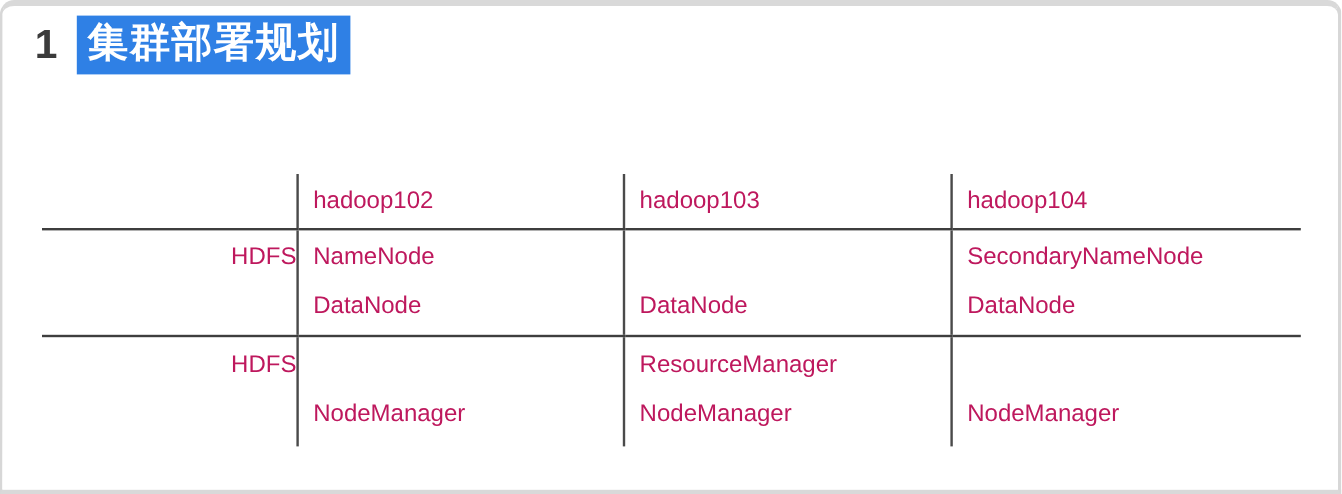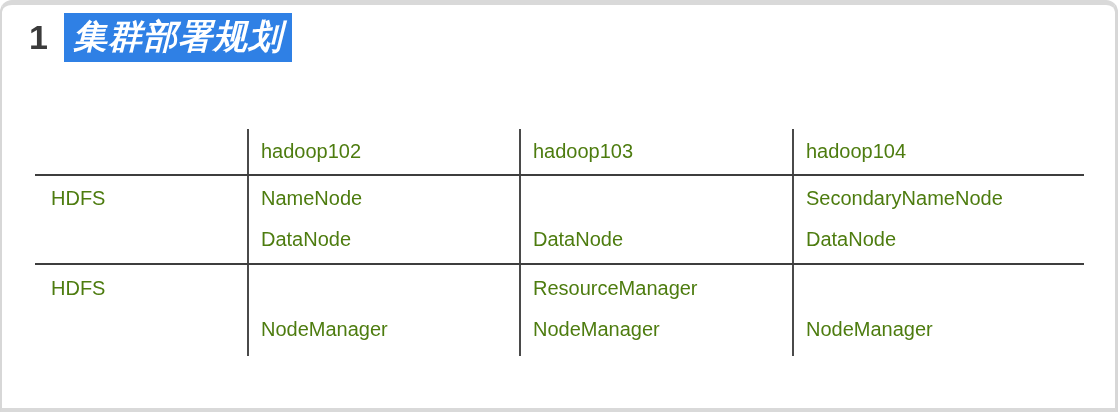--- a/index.html
+++ b/index.html
@@ -30,7 +30,6 @@
     padding:6px 9px 9px 9px;
     line-height:1;
     letter-spacing:1px;
-    font-style:italic;
   }
 
   

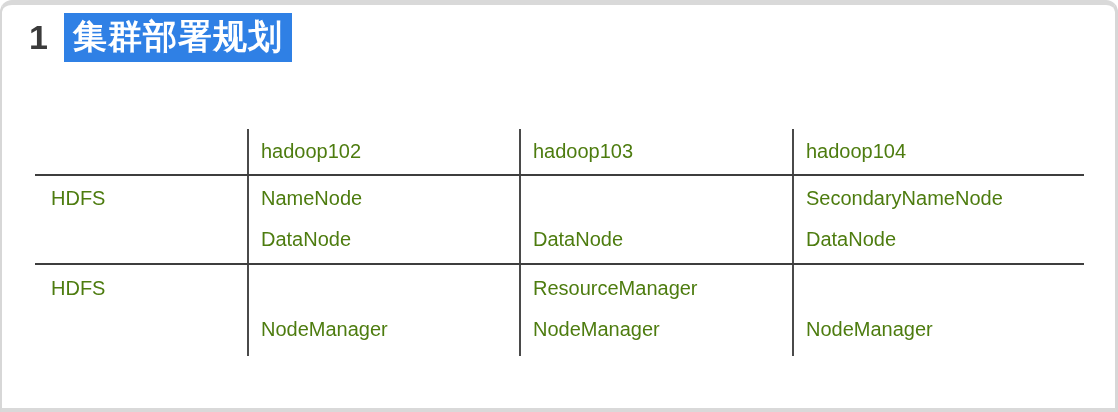--- a/index.html
+++ b/index.html
@@ -34,10 +34,10 @@
 
   
   table.plan {
-    position:absolute; left:33px; top:124px;
+    position:absolute; left:33px; top:140px;
     width:1049px;
     border-collapse:collapse; table-layout:fixed;
-    color:#4d7c0f;
+    color:#be185d;
   }
   table.plan td {
     padding:0; vertical-align:top;

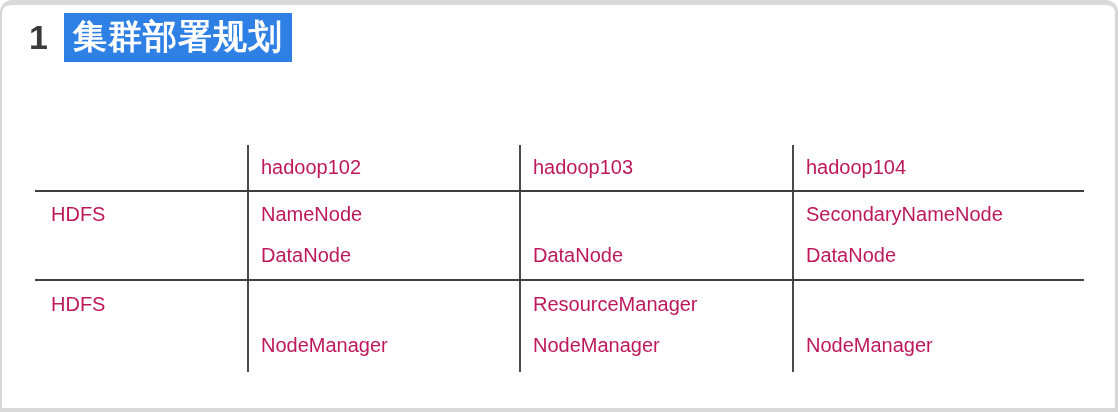--- a/index.html
+++ b/index.html
@@ -57,7 +57,7 @@
     padding-left:12px;
     white-space:nowrap; overflow:hidden;
   }
-  .line.lbl { padding-left:16px; }
+  .line.lbl { padding-left:16px;text-align:right; }
 </style>
 </head>
 <body>

